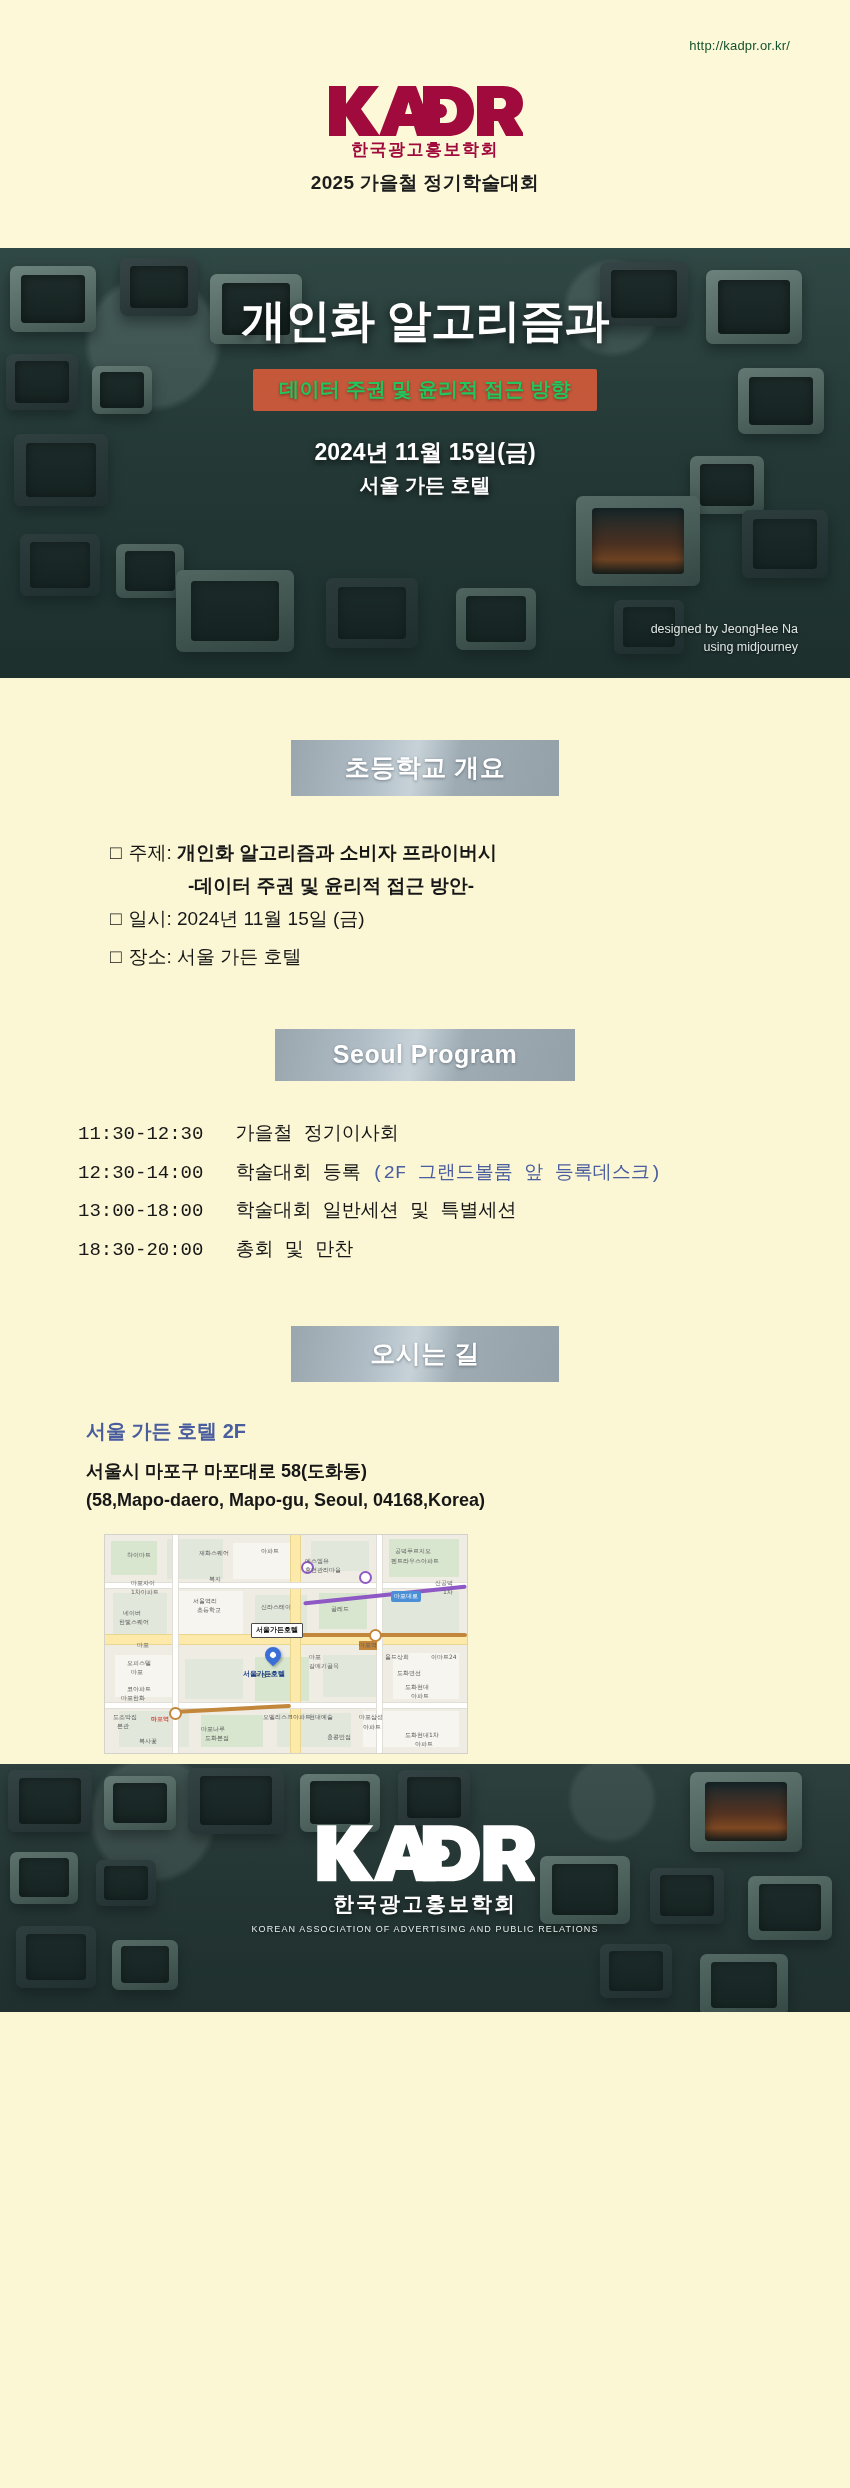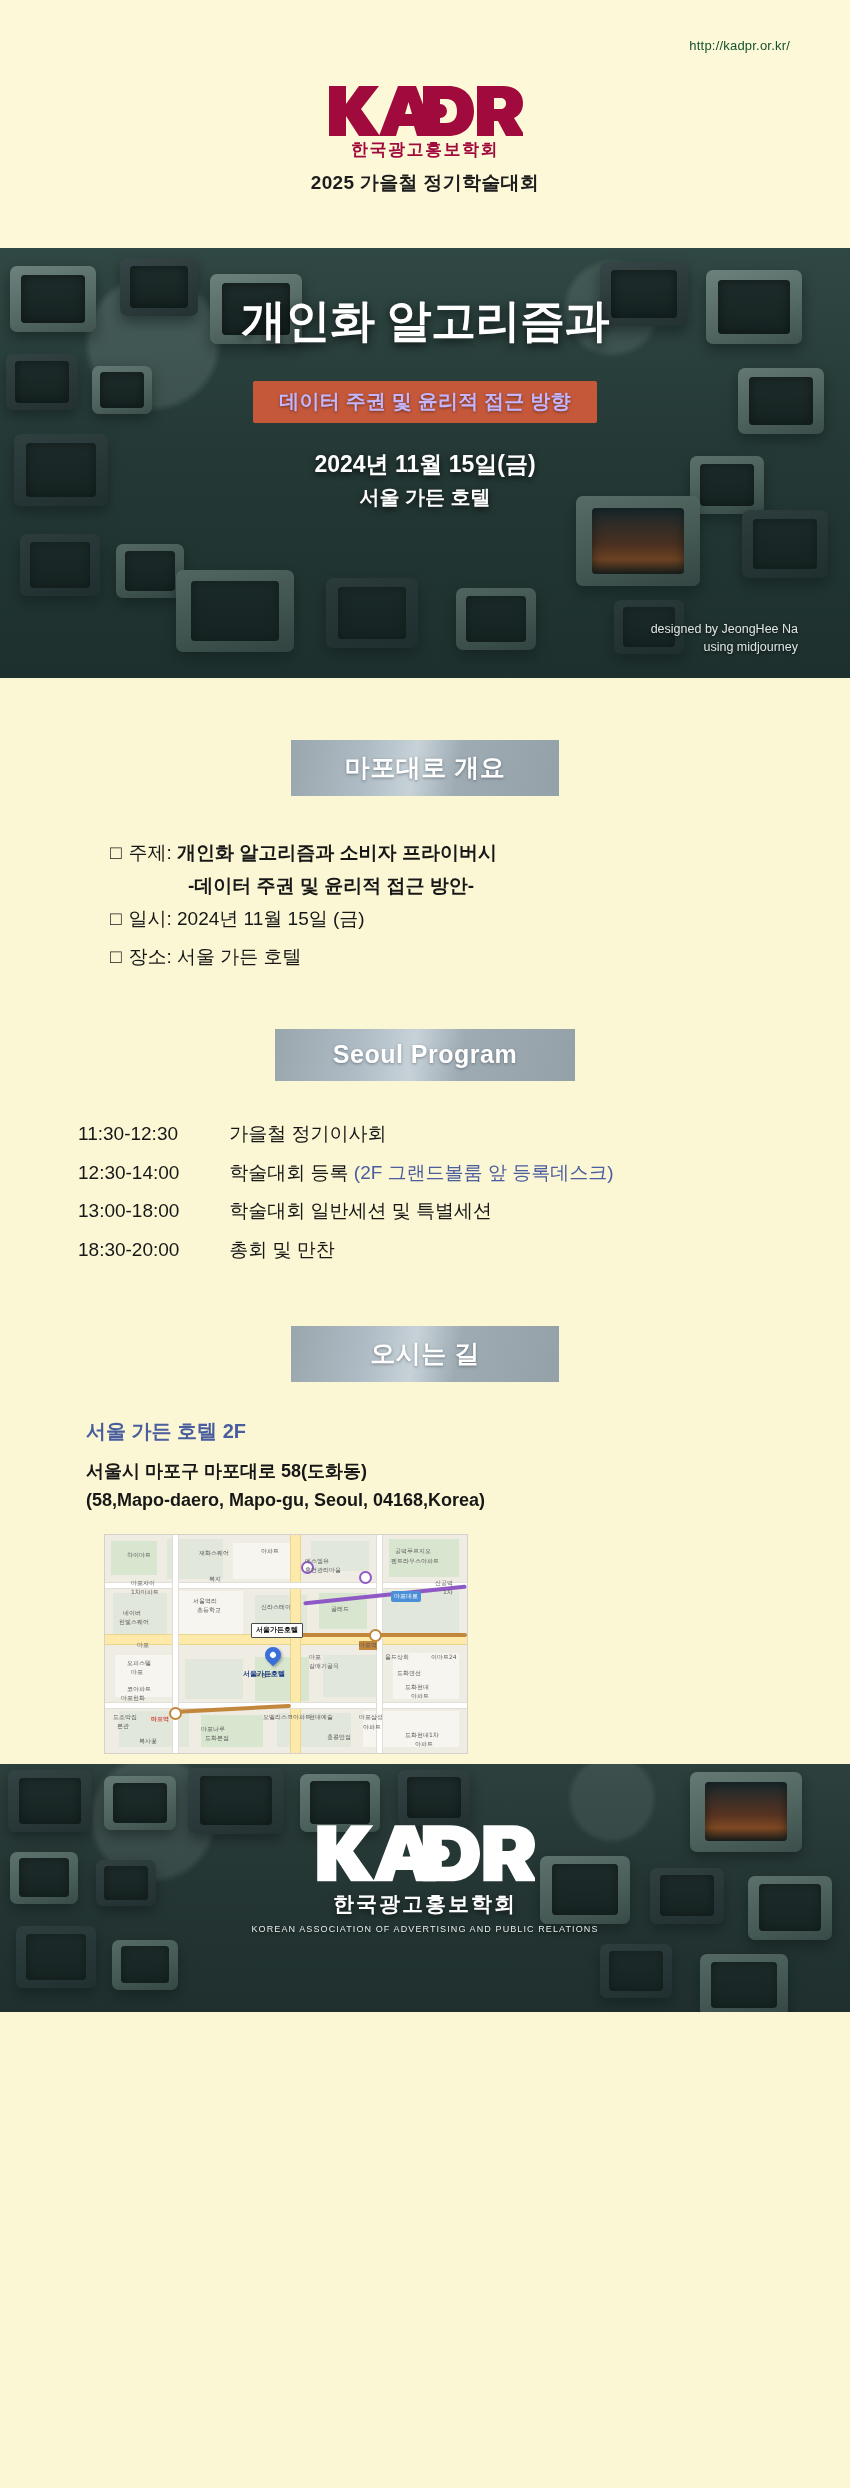--- a/index.html
+++ b/index.html
@@ -124,10 +124,10 @@
   }
   .hero-badge {
     display: inline-block;
-    margin-top: 32px;
+    margin-top: 20px;
     padding: 7px 26px 8px;
     background: rgba(220,92,58,0.88);
-    color: #c4b5fd;
+    color: #22c55e;
     font-size: 20px;
     font-weight: bold;
     letter-spacing: 0.2px;

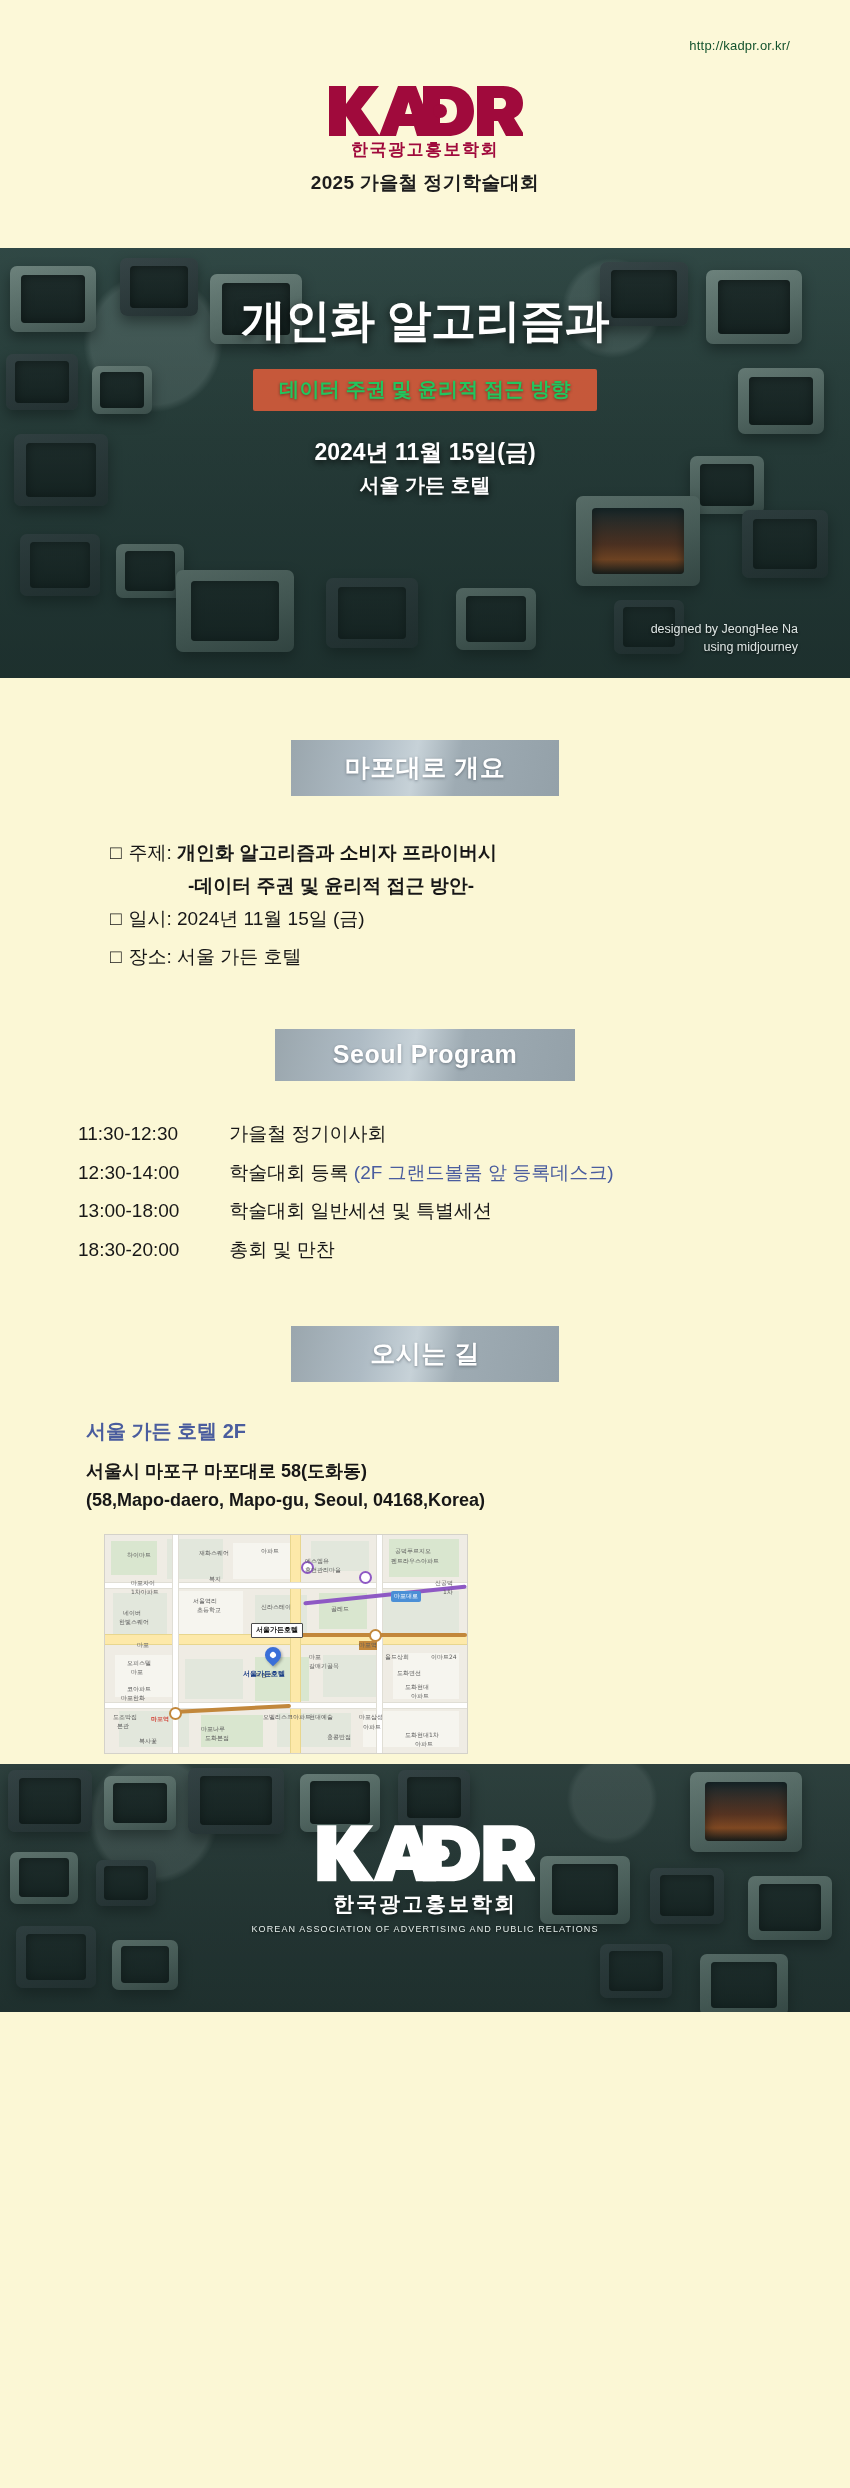--- a/index.html
+++ b/index.html
@@ -418,7 +418,7 @@
   <div class="body-area">
 
     <div class="section" style="padding-top:62px;">
-      <div class="sec-head">마포대로 개요</div>
+      <div class="sec-head">초등학교 개요</div>
       <div class="overview">
 
         <div class="ov-line">

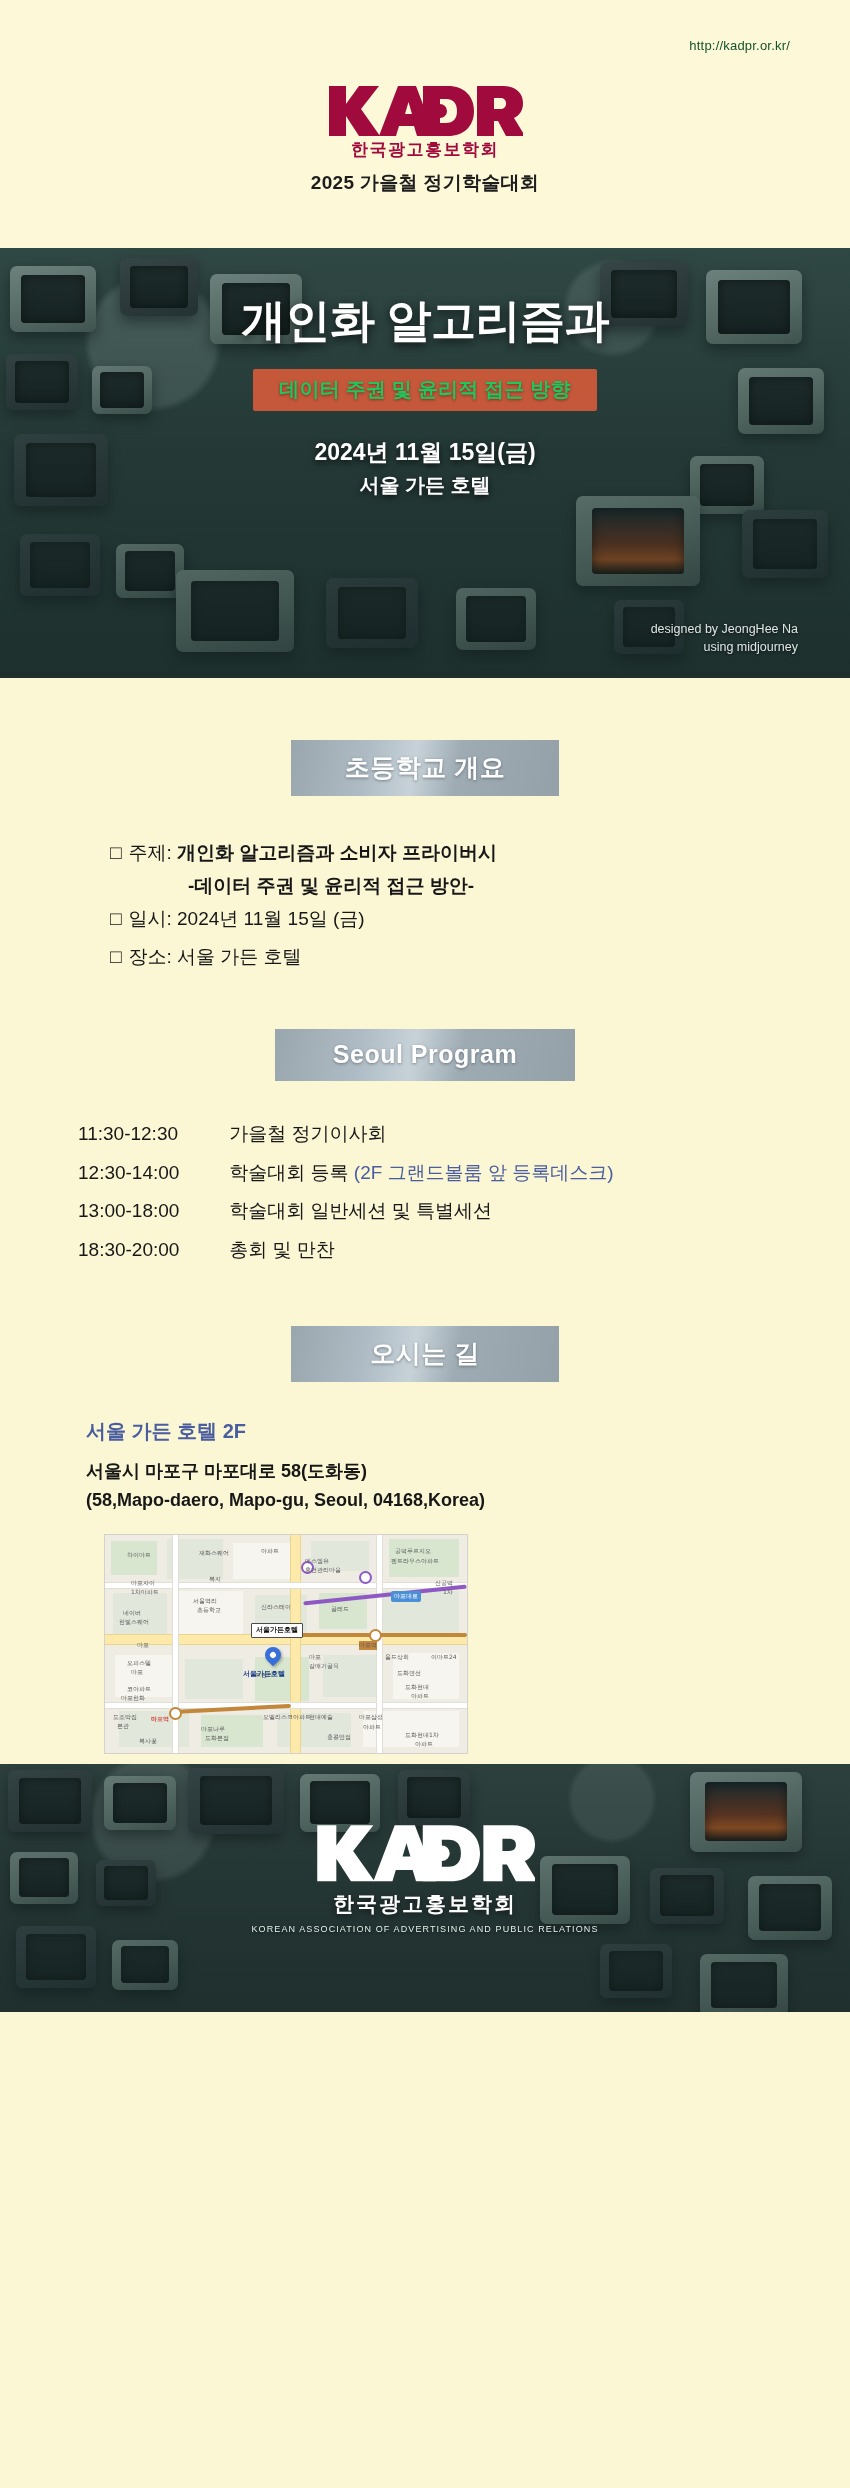--- a/index.html
+++ b/index.html
@@ -207,6 +207,7 @@
     color: #171717;
     line-height: 2.05;
     white-space: nowrap;
+    font-family: Liberation Mono, monospace;
   }
   .pg-time { display: inline-block; min-width: 146px; }
   .pg-note { color: #4a5d9e; }

